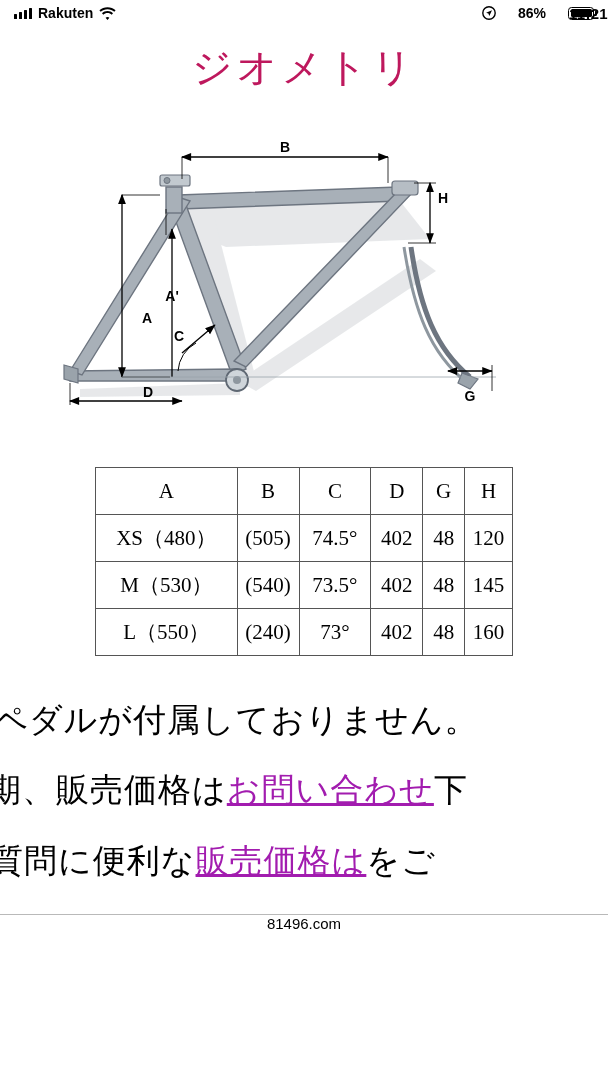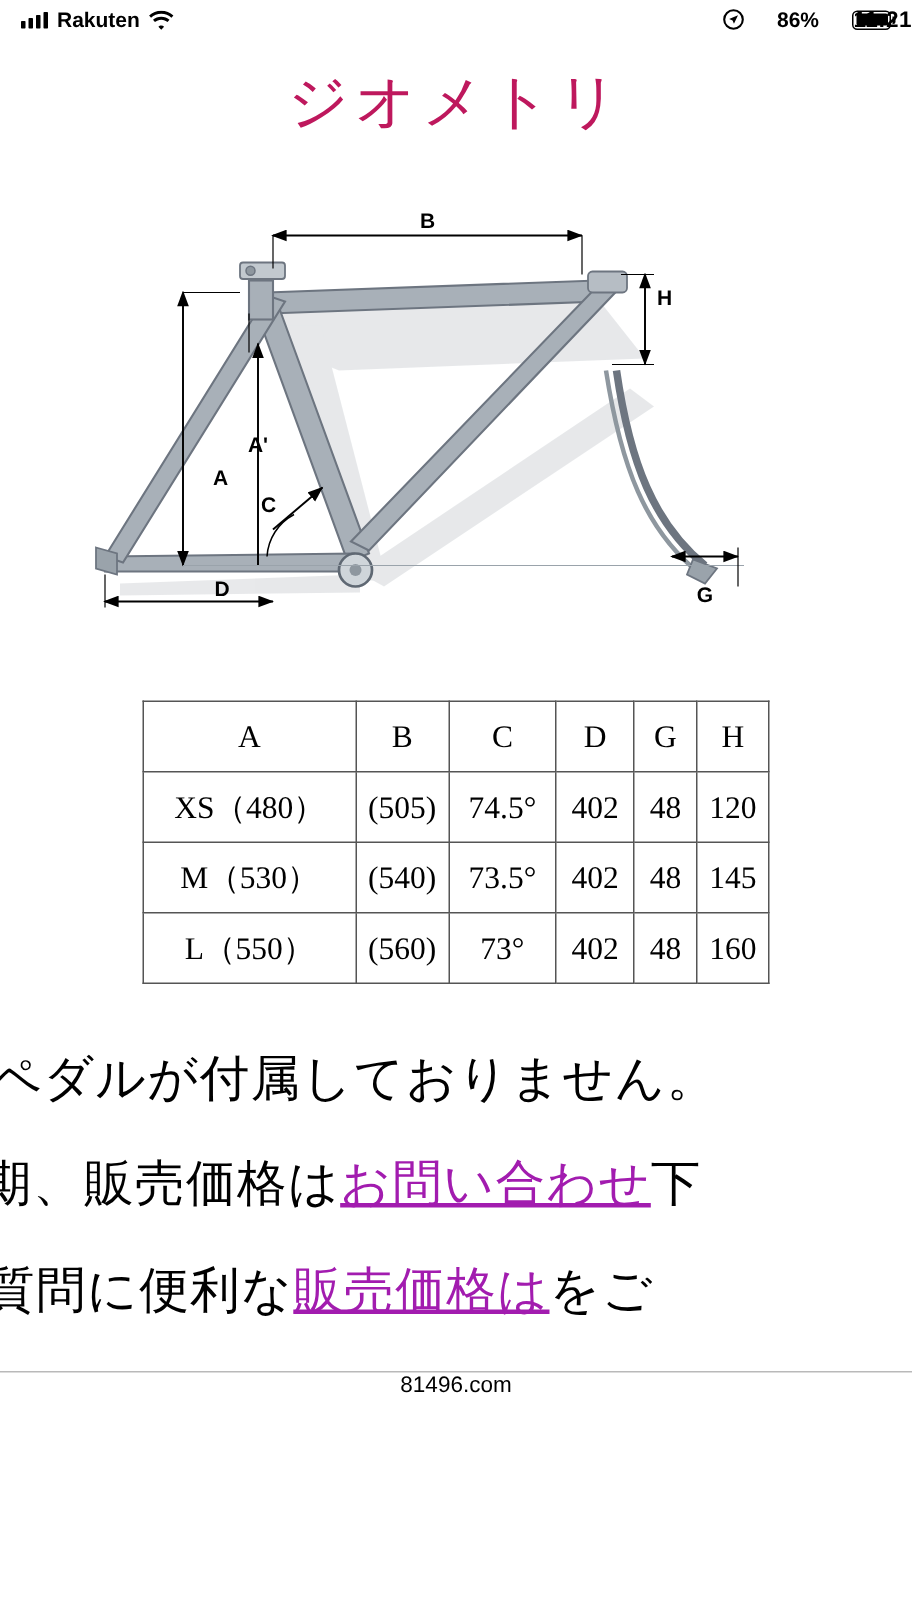--- a/index.html
+++ b/index.html
@@ -314,7 +314,7 @@
           </tr>
           <tr>
             <td>L（550）</td>
-            <td>(560)</td>
+            <td>(240)</td>
             <td>73°</td>
             <td>402</td>
             <td>48</td>

